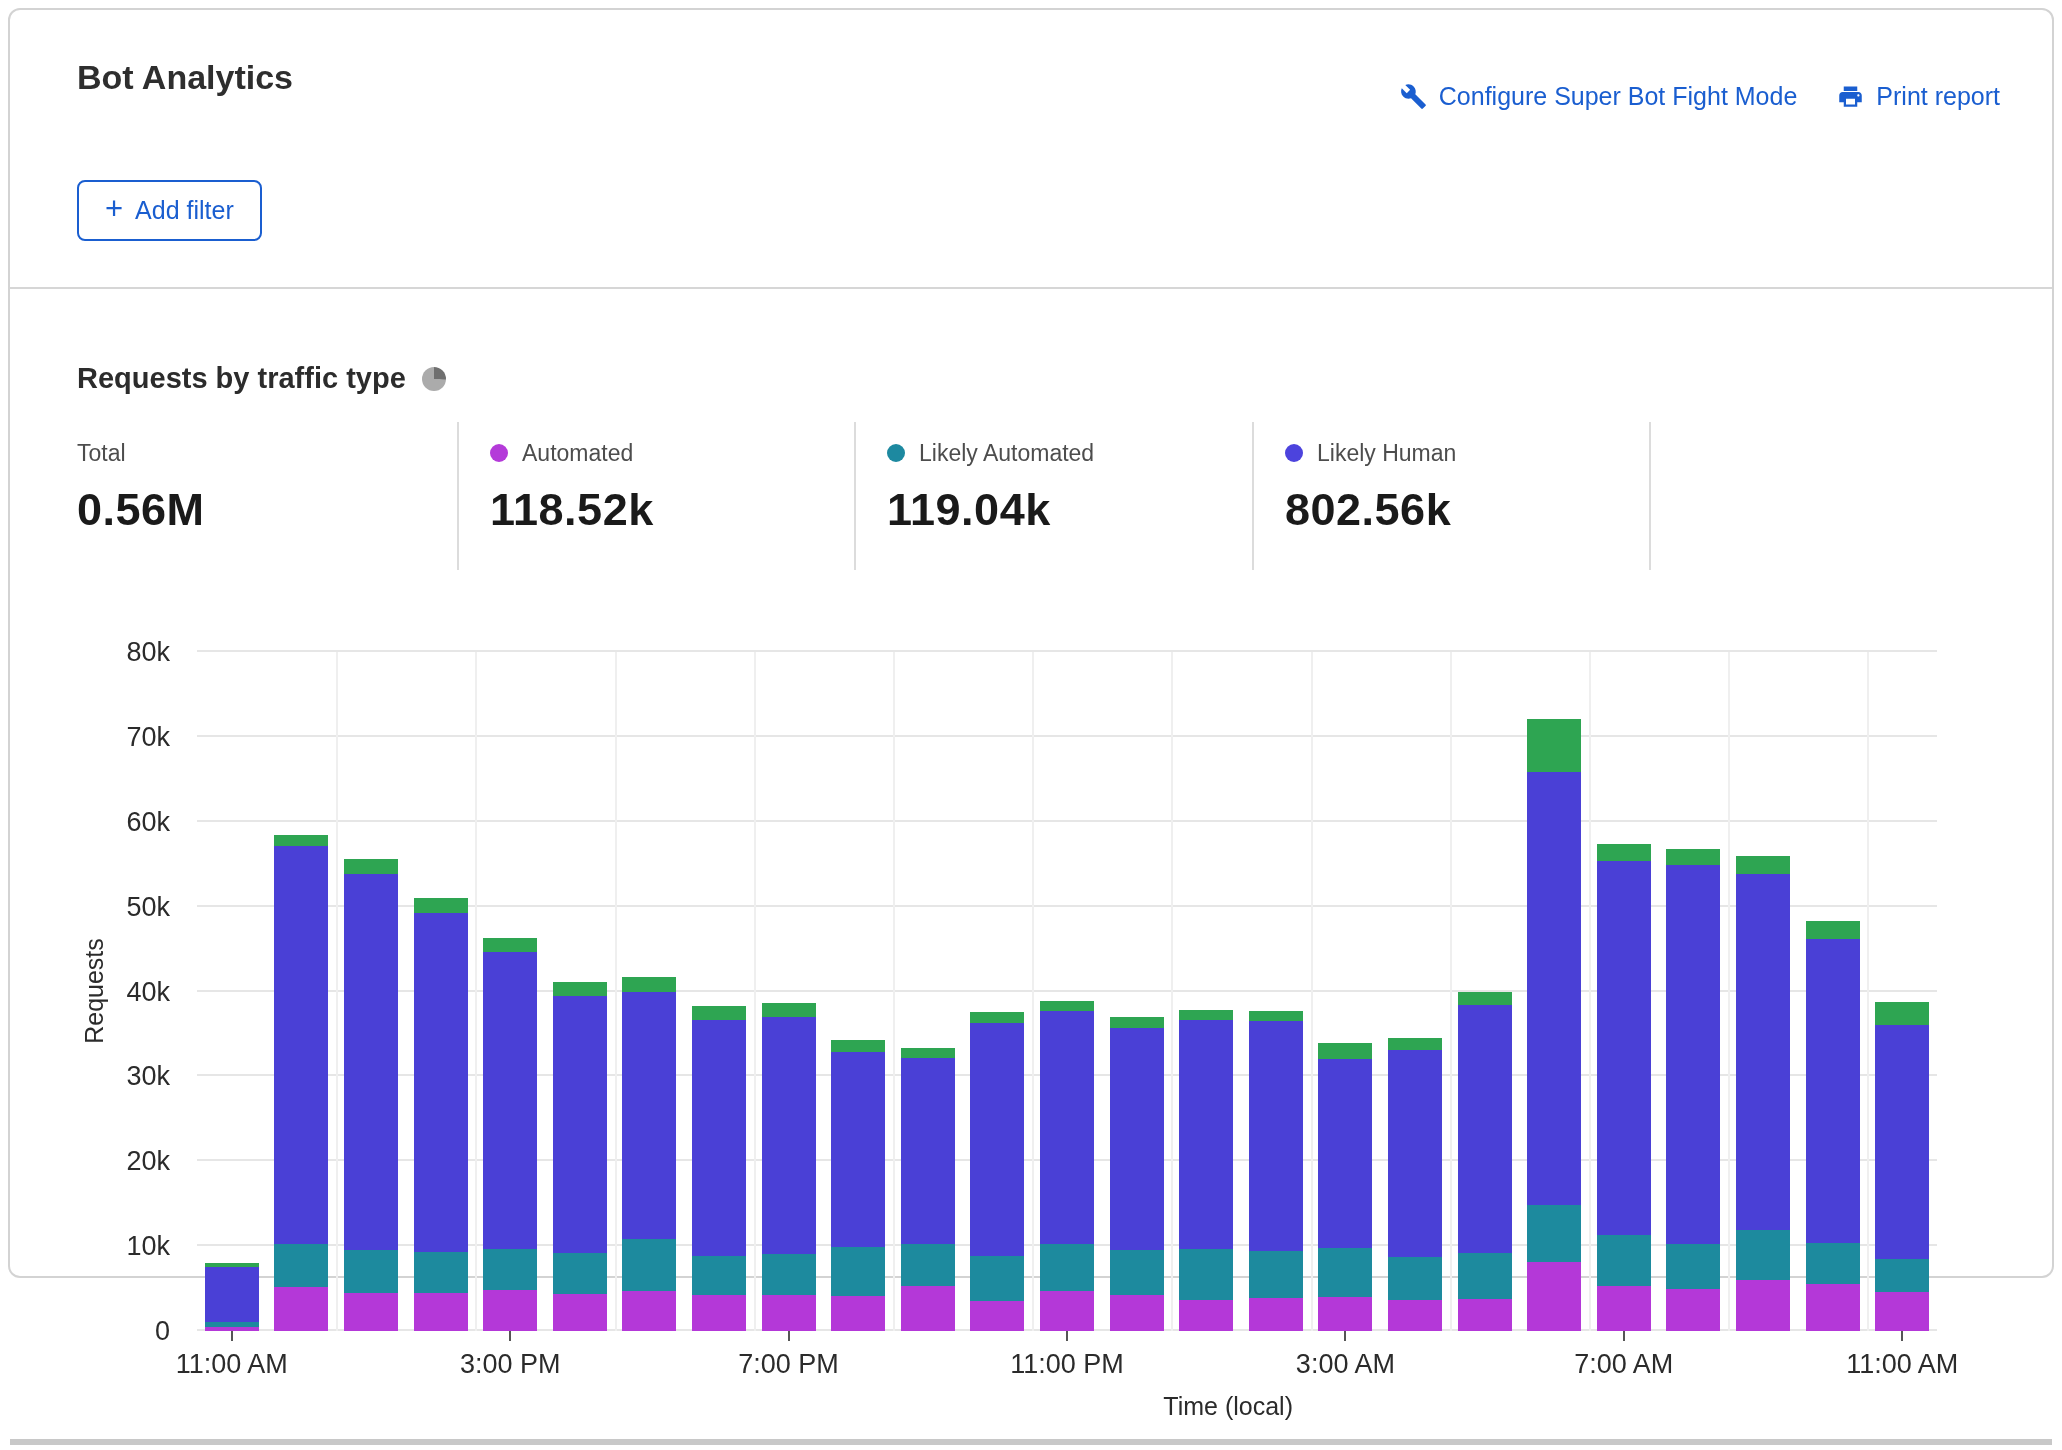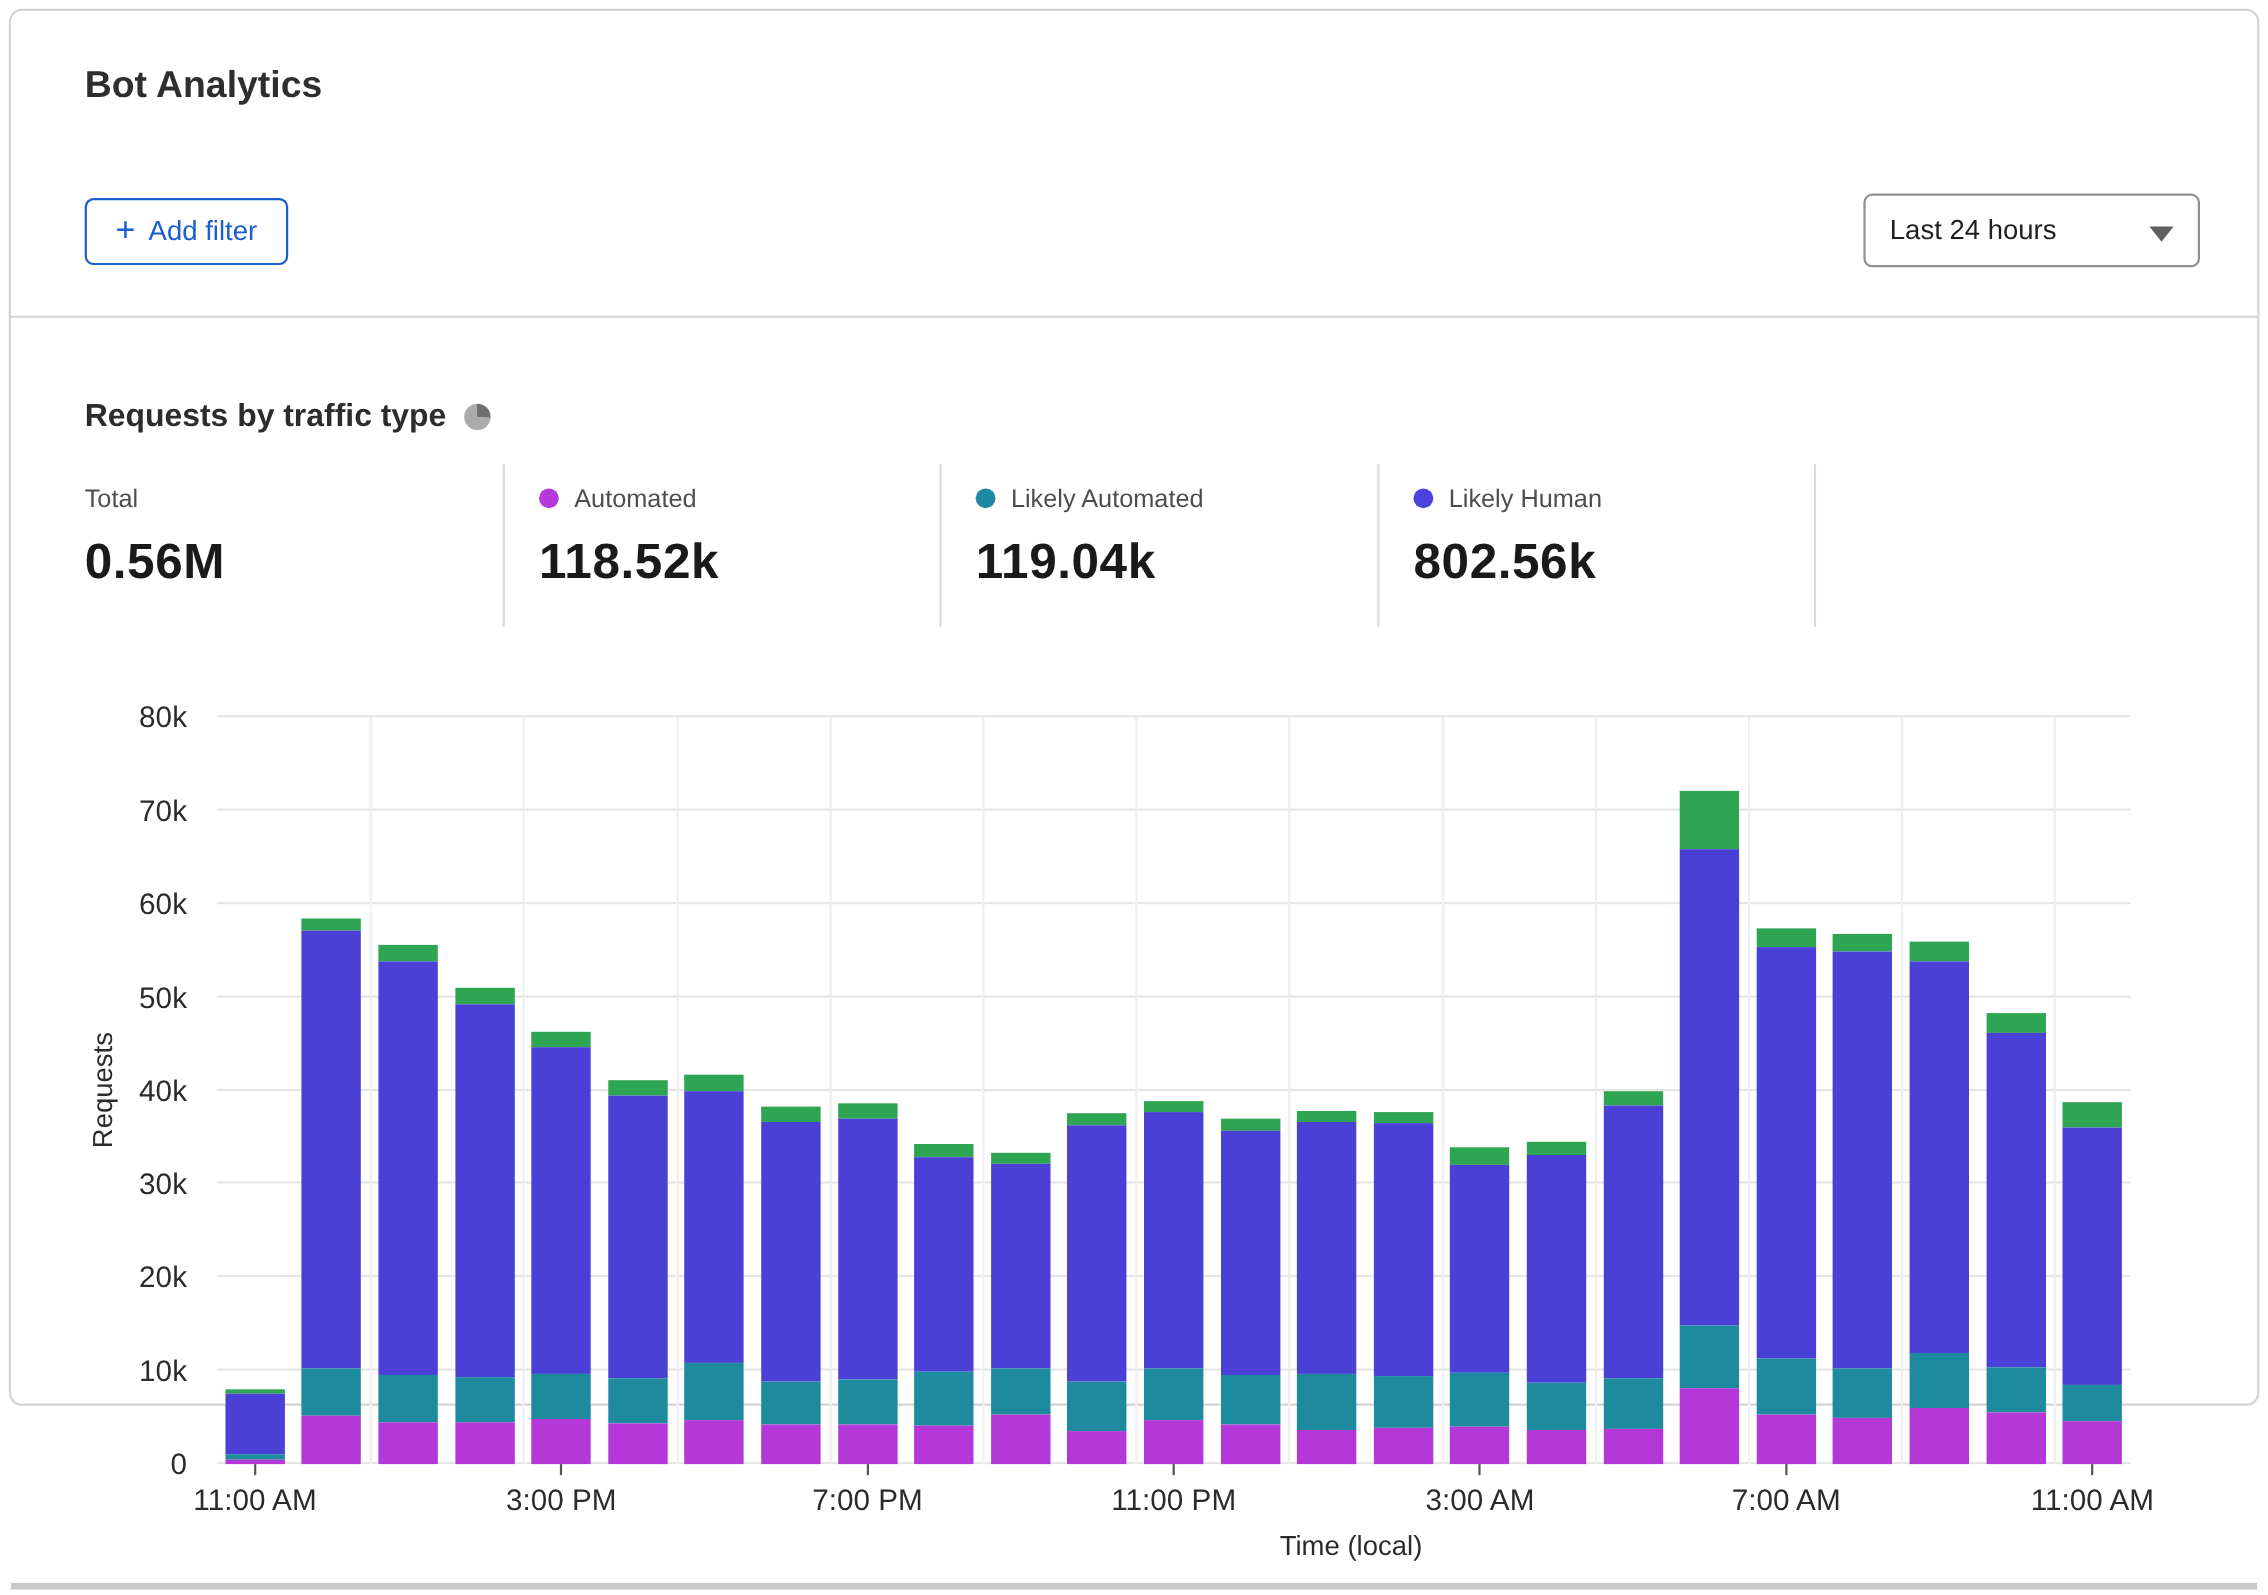--- a/index.html
+++ b/index.html
@@ -57,6 +57,20 @@
 
   <div class="page-title">Bot Analytics</div>
 
+  <div class="header-links">
+    <a class="hlink">
+      <svg viewBox="0 0 24 24">
+          <path d="M22.7 19l-9.1-9.1c.9-2.3.4-5-1.5-6.9-2-2-5-2.4-7.4-1.3L9 6 6 9 1.6 4.7C.4 7.1.9 10.1 2.9 12.1c1.9 1.9 4.6 2.4 6.9 1.5l9.1 9.1c.4.4 1 .4 1.4 0l2.3-2.3c.5-.4.5-1.1.1-1.4z"></path>
+        </svg>
+      <span>Configure Super Bot Fight Mode</span>
+    </a>
+    <a class="hlink">
+      <svg viewBox="0 0 24 24">
+          <path d="M19 8H5c-1.66 0-3 1.34-3 3v6h4v4h12v-4h4v-6c0-1.66-1.34-3-3-3zm-3 11H8v-5h8v5zm3-7c-.55 0-1-.45-1-1s.45-1 1-1 1 .45 1 1-.45 1-1 1zm-1-9H6v4h12V3z"></path>
+        </svg>
+      <span>Print report</span>
+    </a>
+  </div>
 
   <button class="add-filter">
     <span class="plus">+</span>

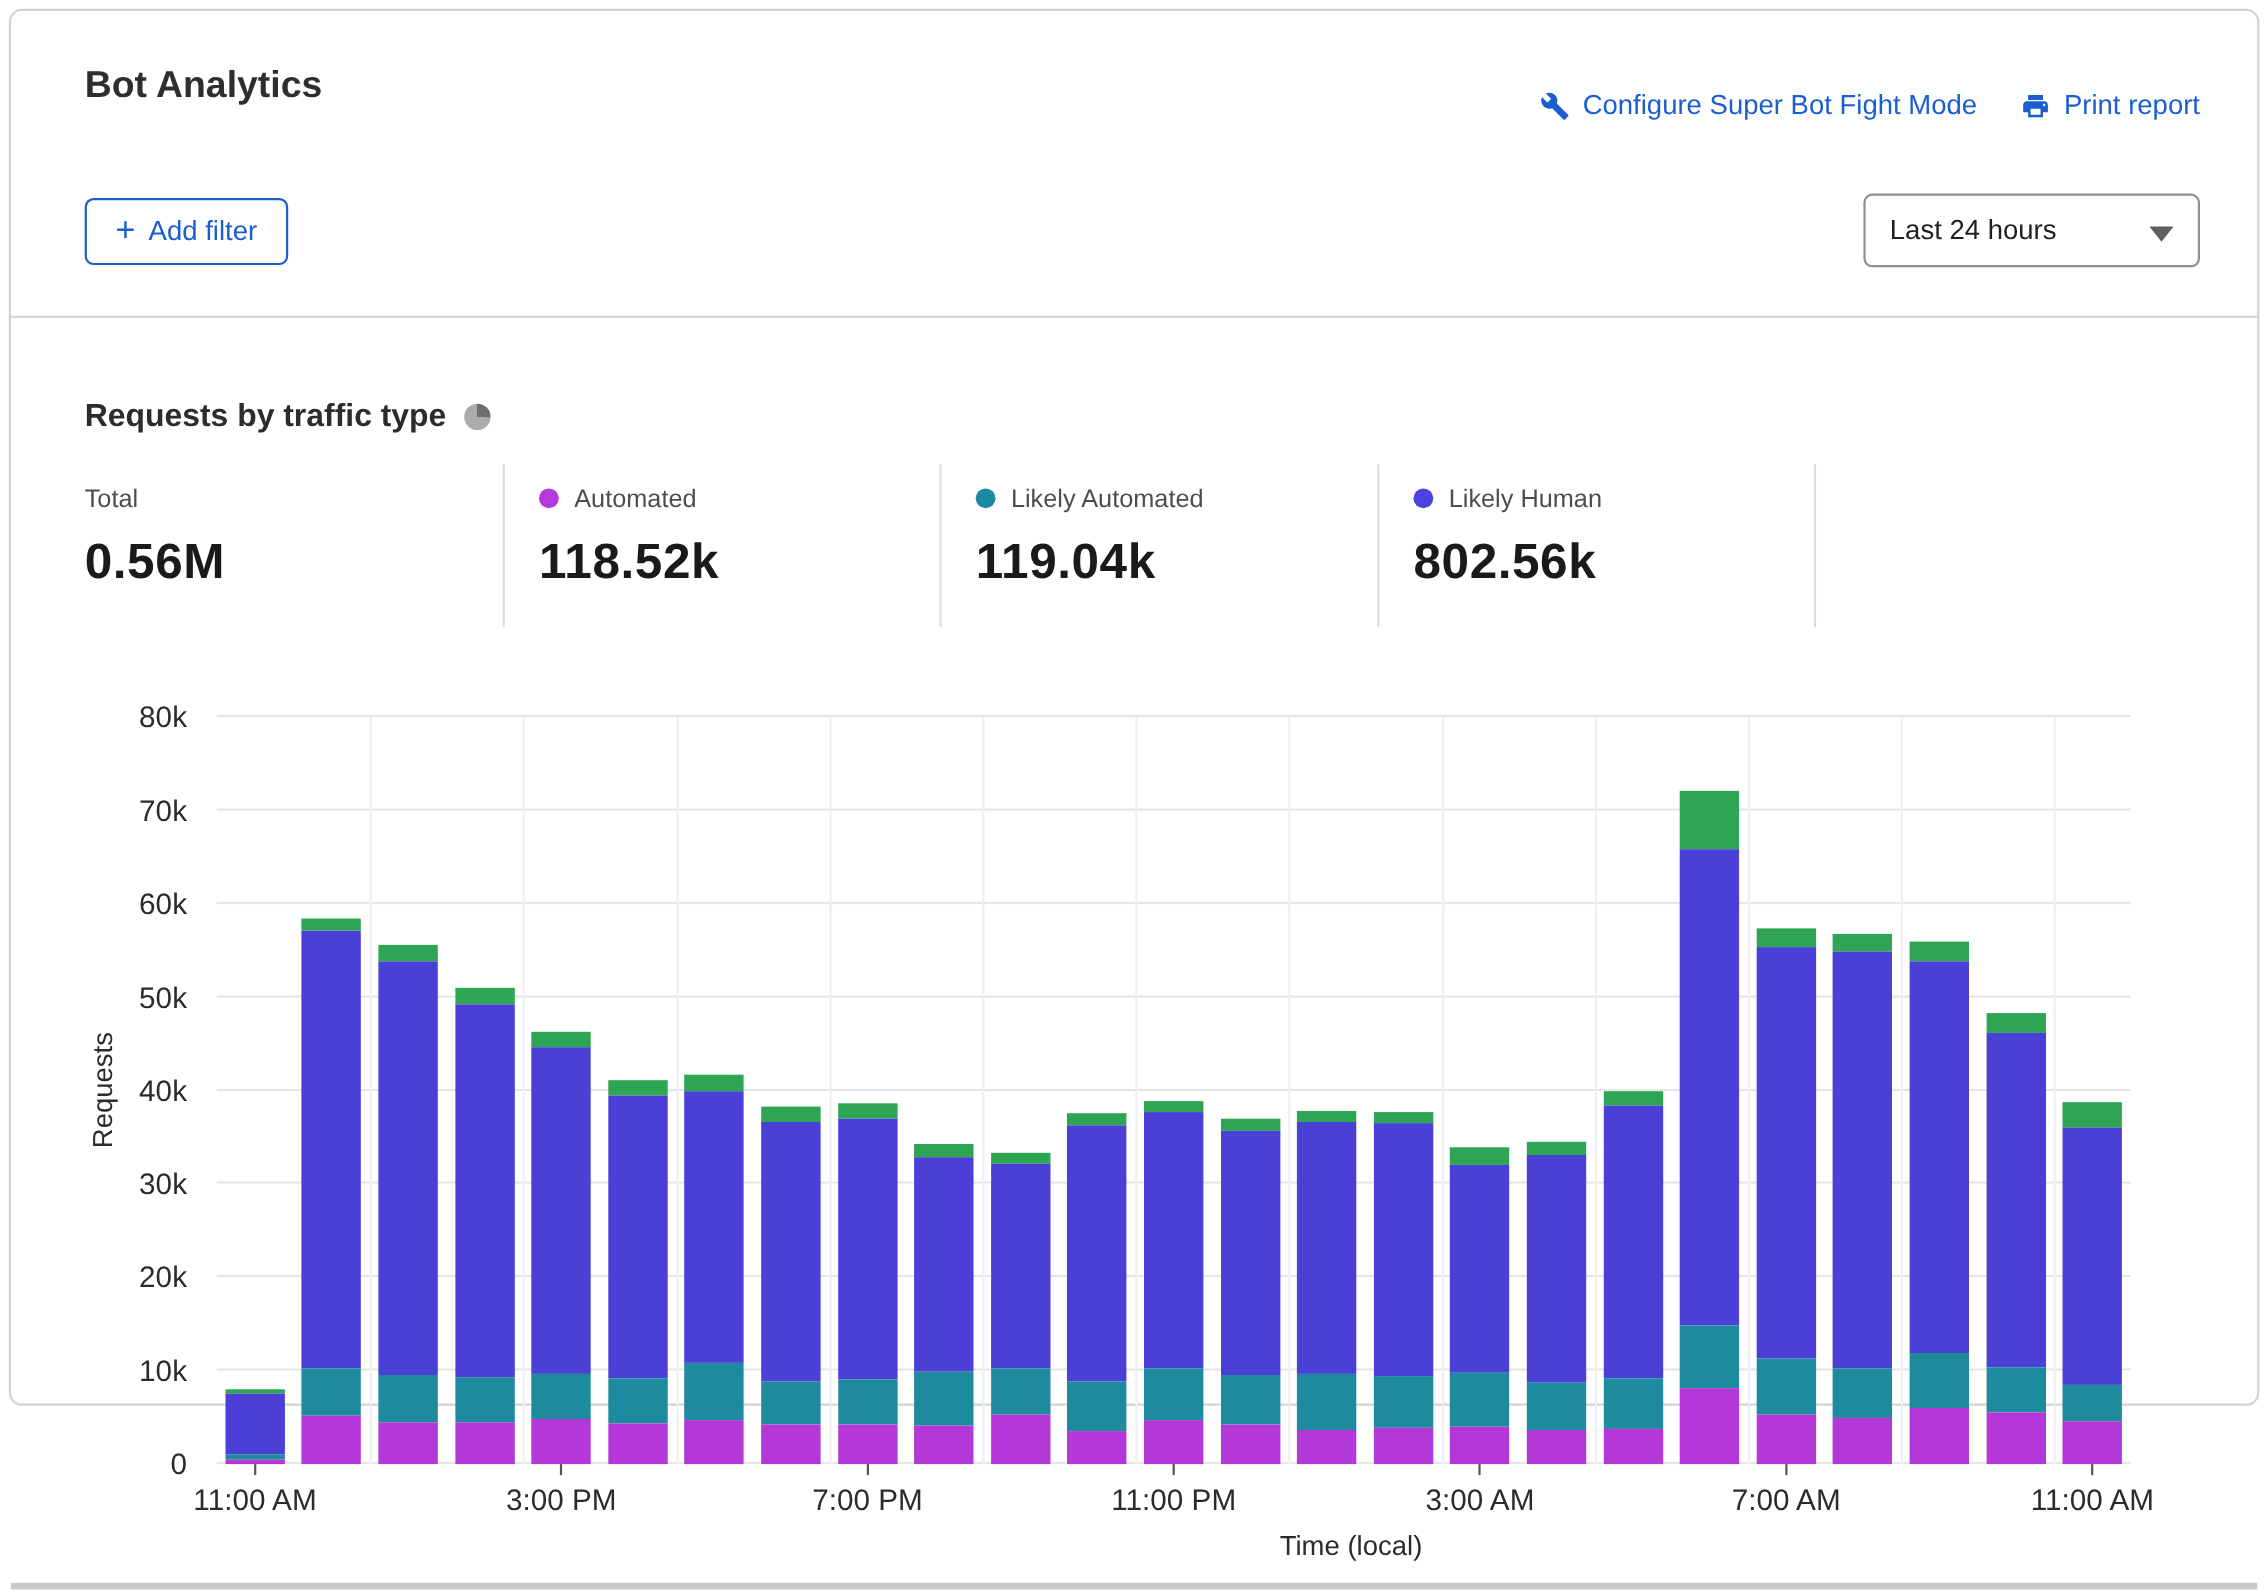--- a/index.html
+++ b/index.html
@@ -77,10 +77,6 @@
     <span>Add filter</span>
   </button>
 
-  <div class="dropdown">
-    <span class="val">Last 24 hours</span>
-    <span class="caret"></span>
-  </div>
 
   <div class="header-divider"></div>
 

